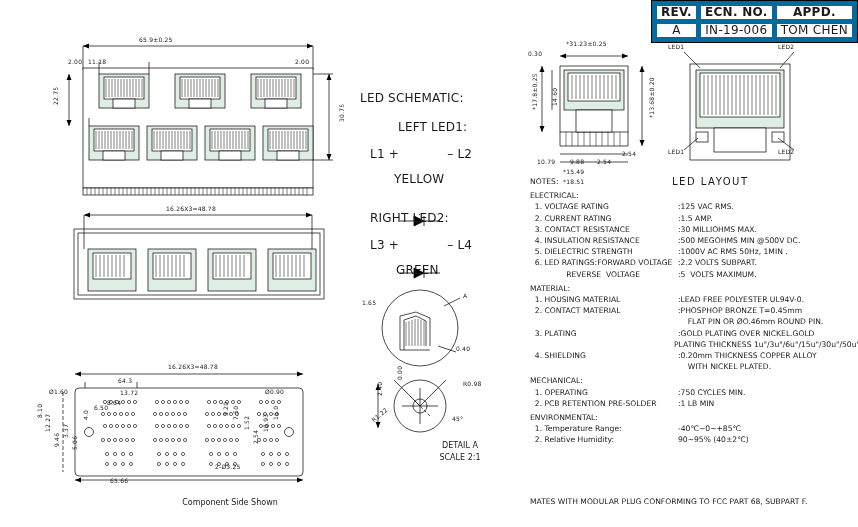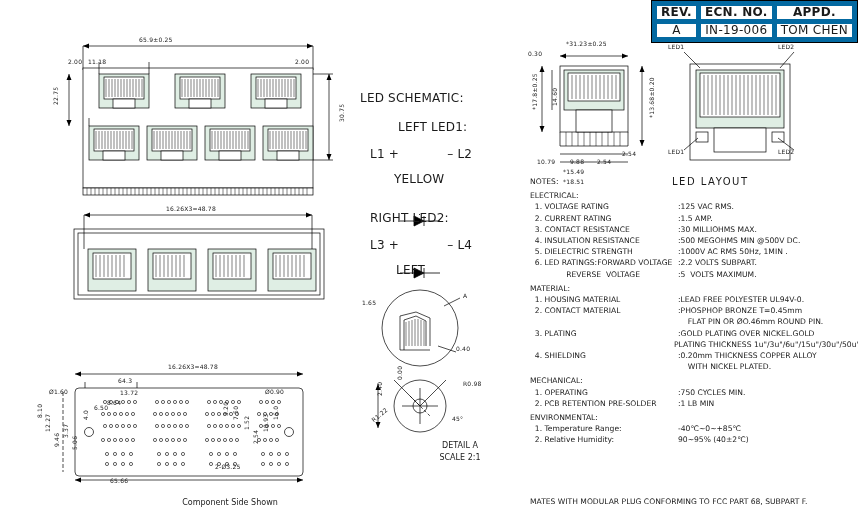--- a/index.html
+++ b/index.html
@@ -306,7 +306,7 @@
         <line x1="24" y1="7" x2="40" y2="7"></line>
       </g>
     </svg>
-    <div class="txt md" style="position:relative;left:36px;top:94px;text-align:left;">LEFT</div>
+    <div class="txt md" style="position:relative;left:36px;top:94px;text-align:left;">GREEN</div>
   </div>
 
   <svg class="abs" style="left:60px;top:205px;" width="280" height="100">

